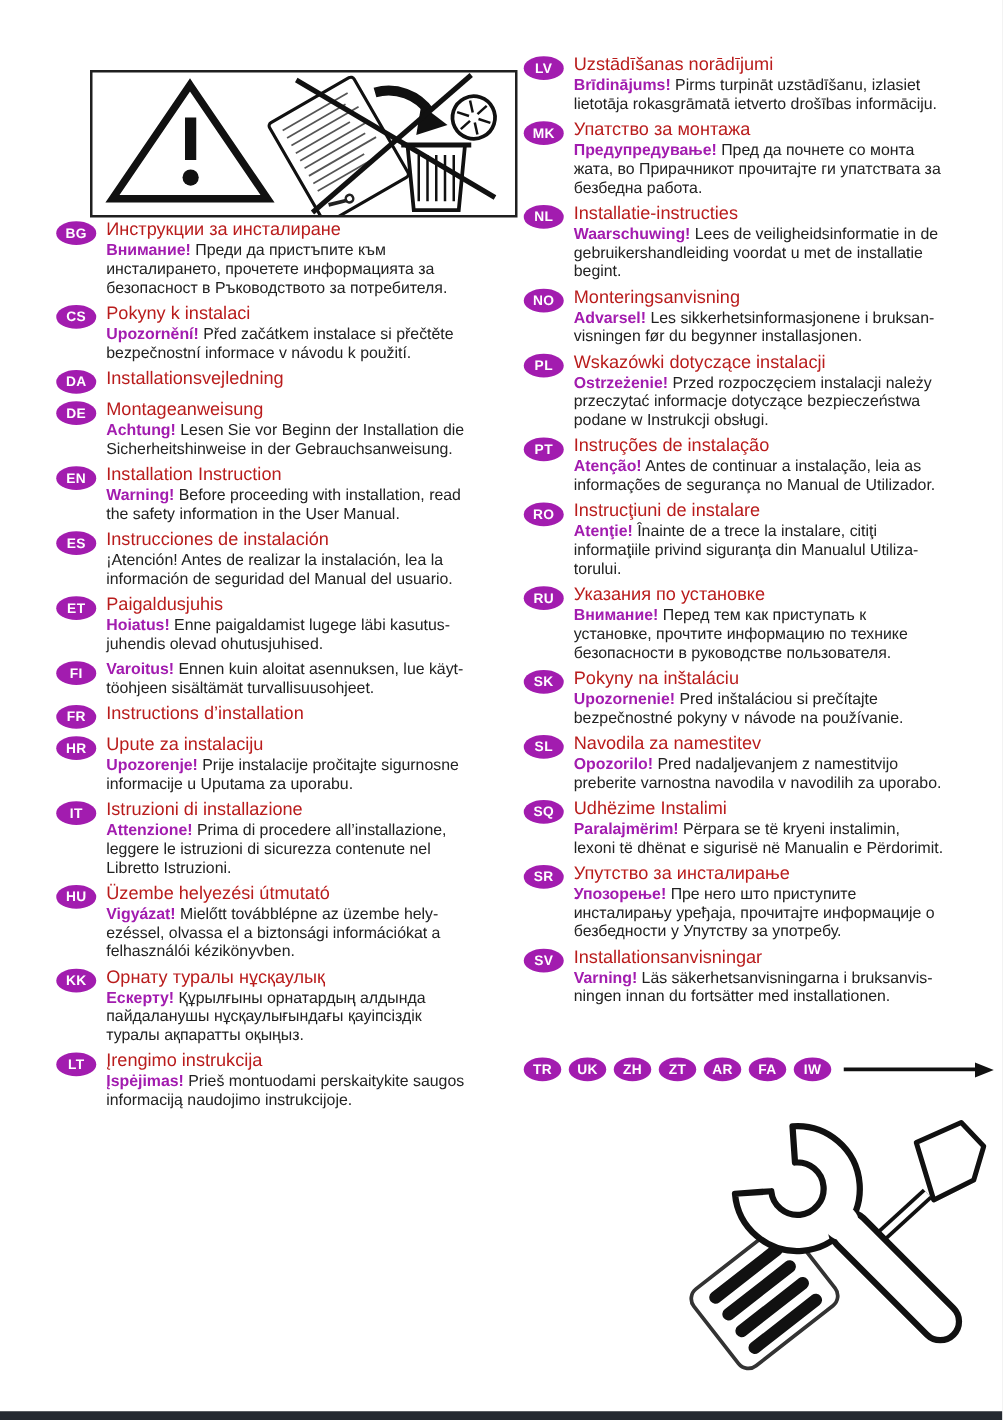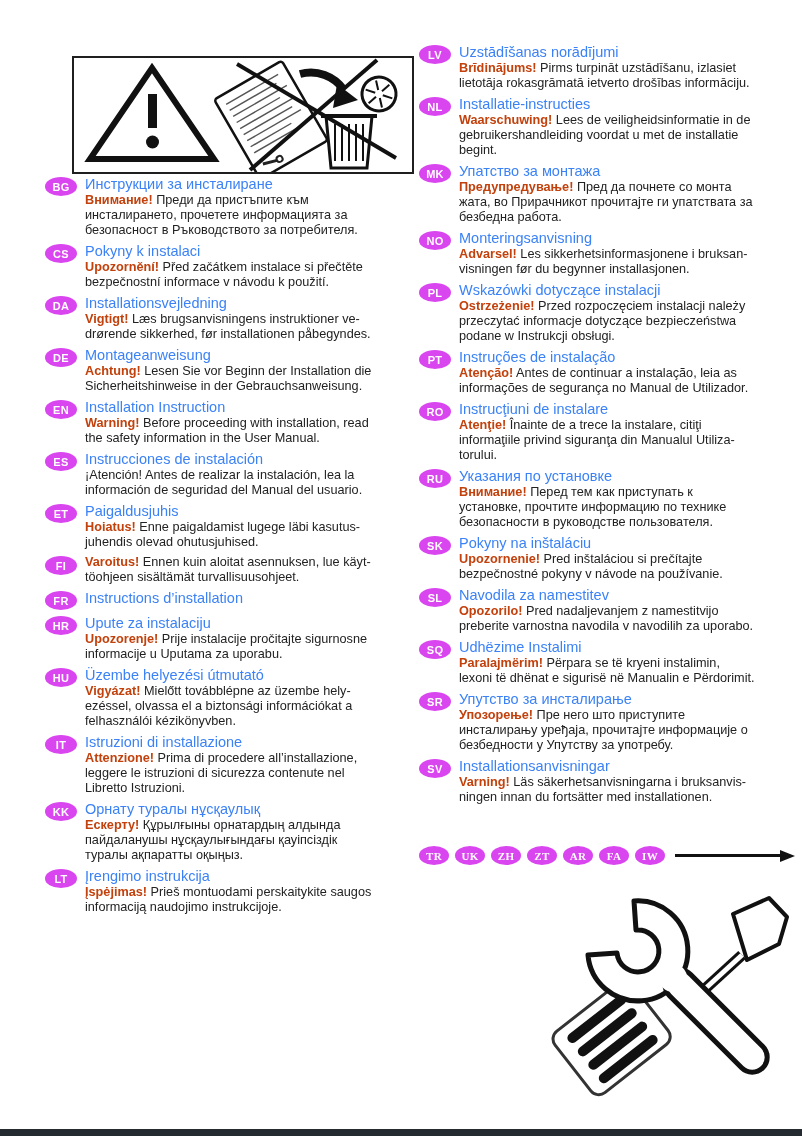--- a/index.html
+++ b/index.html
@@ -19,7 +19,7 @@
   #col-right{left:419px;top:44px;width:378px;}
   .entry{display:flex;gap:8px;margin-bottom:5px;}
   .badge{
-    flex:0 0 auto;width:32px;height:19px;background:#d946ef;border-radius:50%;
+    flex:0 0 auto;width:32px;height:19px;background:#a21caf;border-radius:50%;
     color:#fff;font-size:11px;font-weight:700;display:flex;align-items:center;
     justify-content:center;letter-spacing:.3px;margin-top:1px;
   }

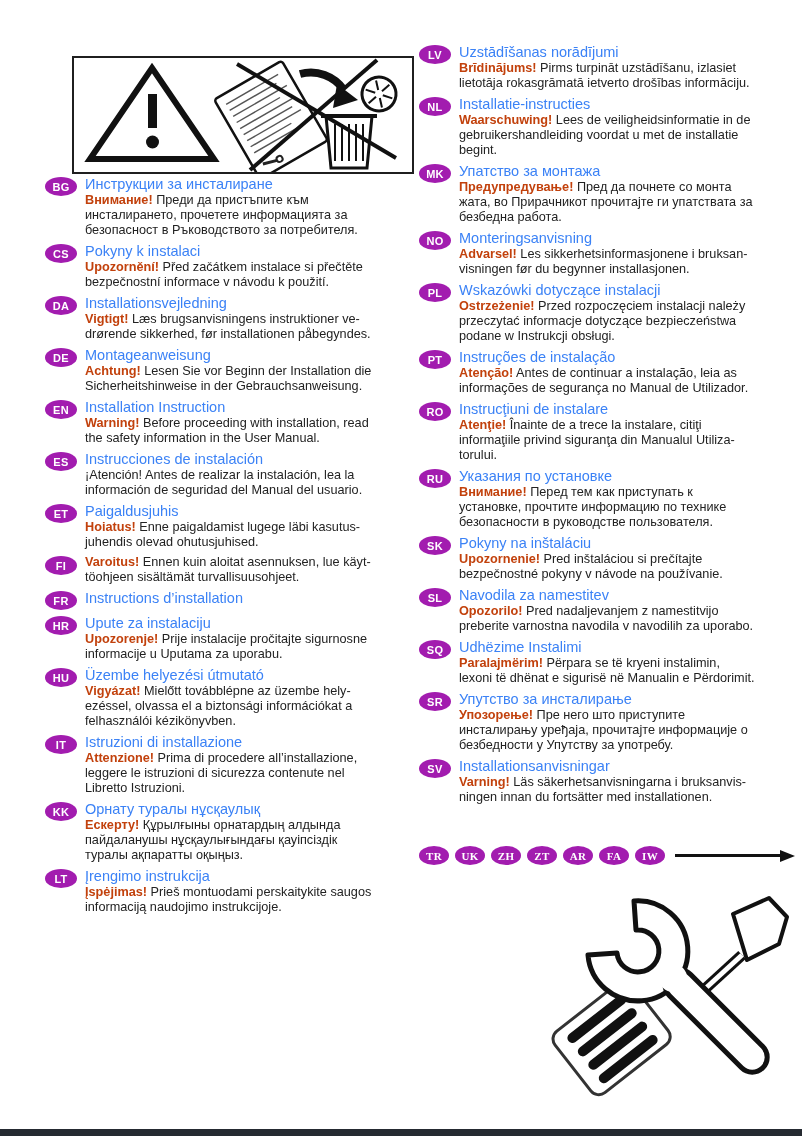--- a/index.html
+++ b/index.html
@@ -24,7 +24,7 @@
     justify-content:center;letter-spacing:.3px;margin-top:1px;
   }
   .entry-text{flex:1;min-width:0;}
-  .entry-title{font-size:14.5px;line-height:17px;color:#3b82f6;}
+  .entry-title{font-size:14.5px;line-height:17px;color:#b91c1c;}
   .entry-body{font-size:12.7px;line-height:15px;white-space:pre-line;color:#222;}
   .warn{font-weight:700;color:#c2410c;}
   

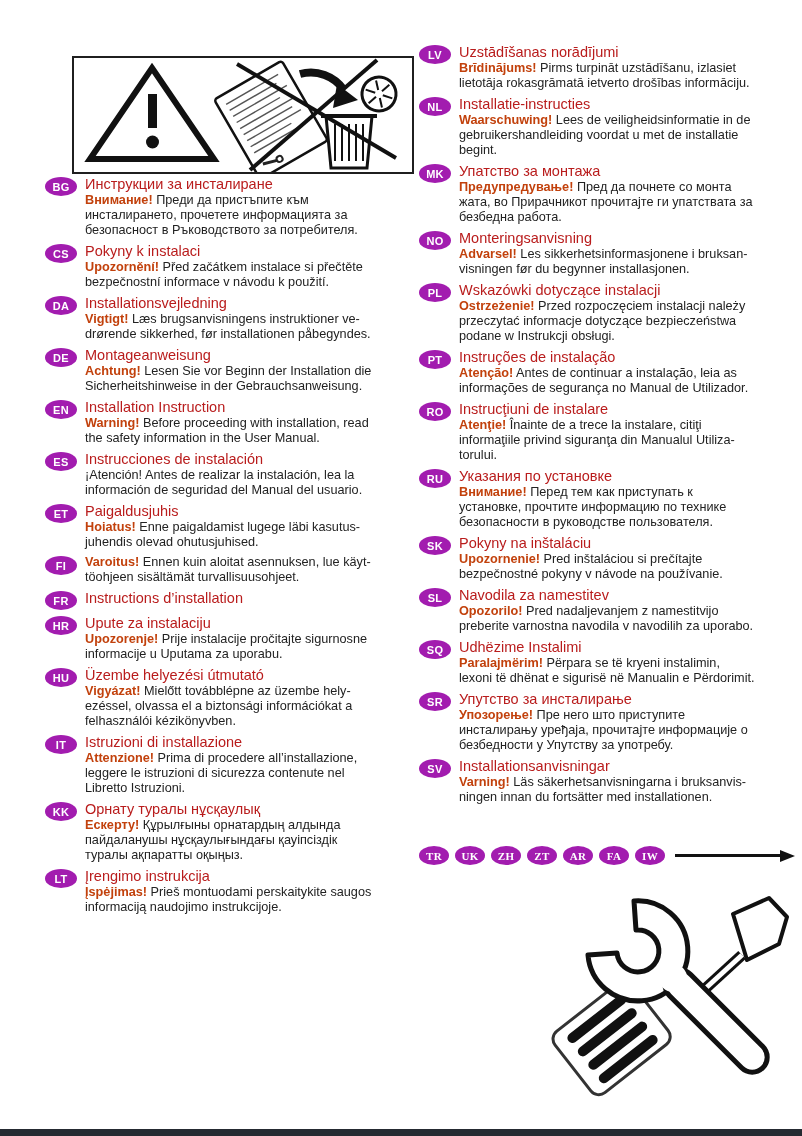--- a/index.html
+++ b/index.html
@@ -26,7 +26,7 @@
   .entry-text{flex:1;min-width:0;}
   .entry-title{font-size:14.5px;line-height:17px;color:#b91c1c;}
   .entry-body{font-size:12.7px;line-height:15px;white-space:pre-line;color:#222;}
-  .warn{font-weight:700;color:#c2410c;}
+  .warn{font-weight:700;color:#a21caf;}
   
   .more-langs{position:absolute;left:419px;top:846px;width:375px;display:flex;align-items:center;}
   .badge-row{display:flex;gap:6px;align-items:center;font-family:Liberation Serif, serif;}

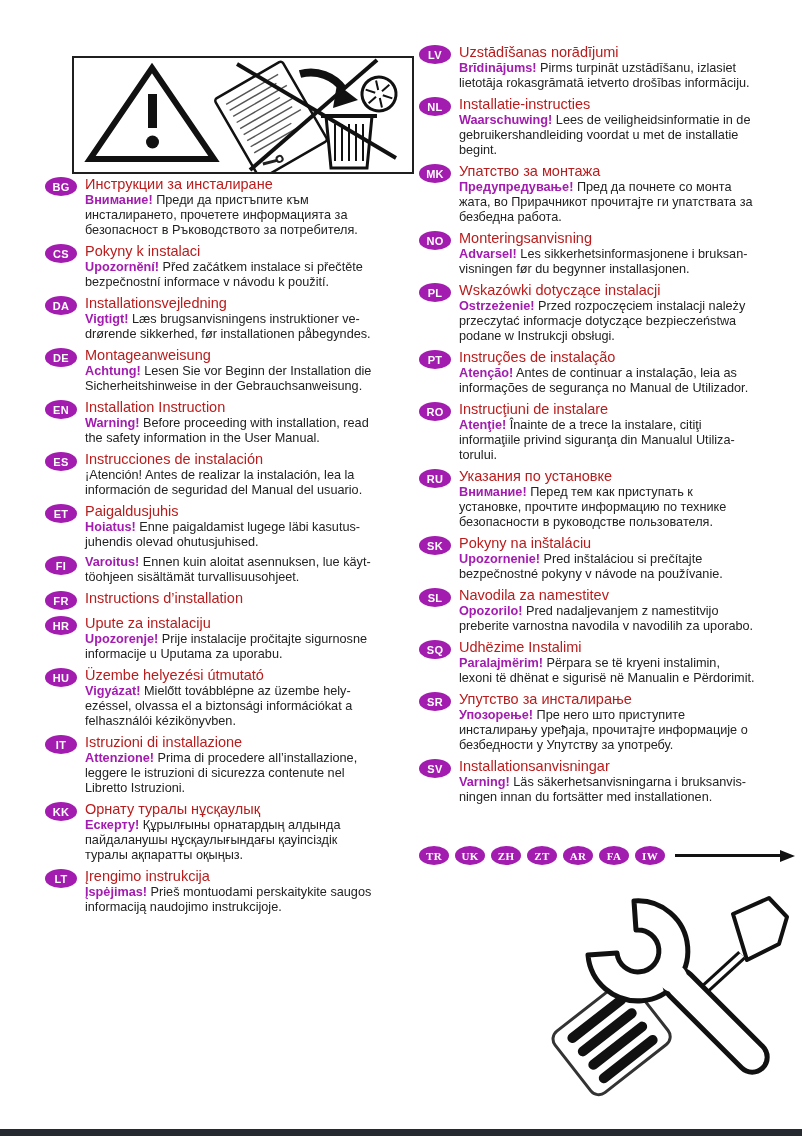--- a/index.html
+++ b/index.html
@@ -235,21 +235,21 @@
         </div>
       </div>
       <div class="entry">
+        <span class="badge">MK</span>
+        <div class="entry-text">
+          <div class="entry-title">Упатство за монтажа</div>
+          <div class="entry-body"><b class="warn">Предупредување!</b><span class="body-lines"> Пред да почнете со монта
+жата, во Прирачникот прочитајте ги упатствата за
+безбедна работа.</span></div>
+        </div>
+      </div>
+      <div class="entry">
         <span class="badge">NL</span>
         <div class="entry-text">
           <div class="entry-title">Installatie-instructies</div>
           <div class="entry-body"><b class="warn">Waarschuwing!</b><span class="body-lines"> Lees de veiligheidsinformatie in de
 gebruikershandleiding voordat u met de installatie
 begint.</span></div>
-        </div>
-      </div>
-      <div class="entry">
-        <span class="badge">MK</span>
-        <div class="entry-text">
-          <div class="entry-title">Упатство за монтажа</div>
-          <div class="entry-body"><b class="warn">Предупредување!</b><span class="body-lines"> Пред да почнете со монта
-жата, во Прирачникот прочитајте ги упатствата за
-безбедна работа.</span></div>
         </div>
       </div>
       <div class="entry">

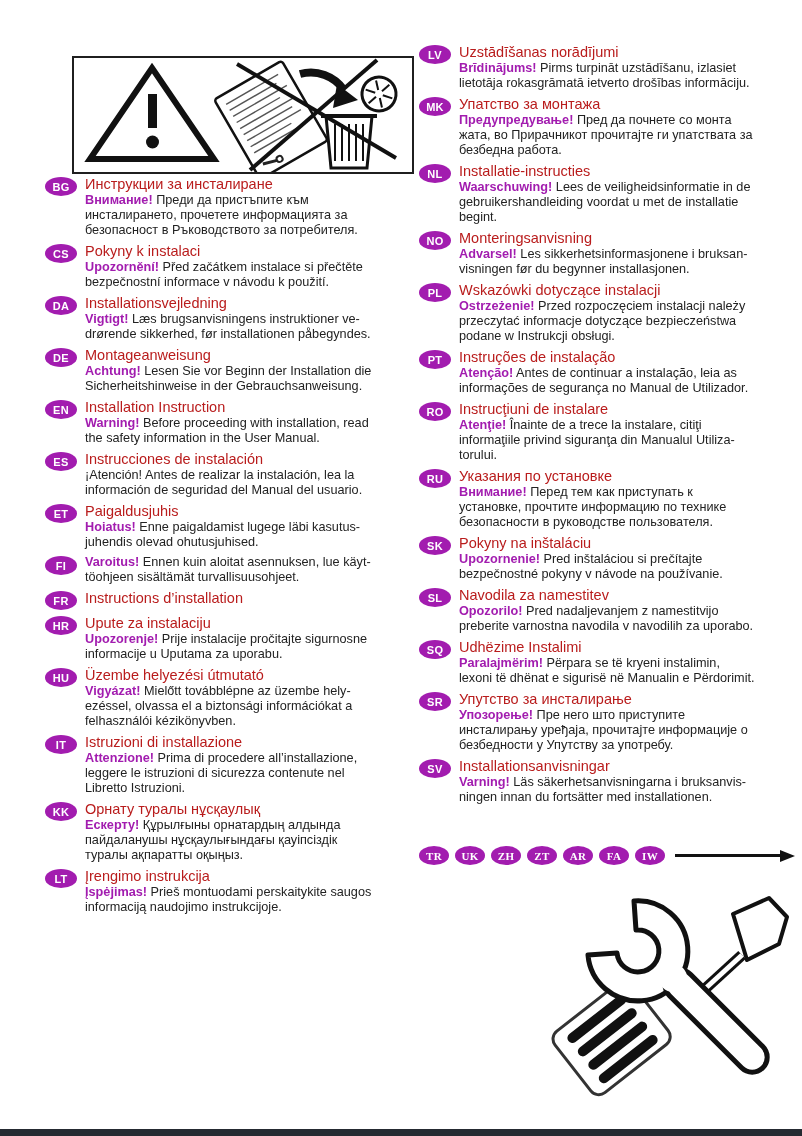--- a/index.html
+++ b/index.html
@@ -131,8 +131,6 @@
         <span class="badge">DA</span>
         <div class="entry-text">
           <div class="entry-title">Installationsvejledning</div>
-          <div class="entry-body"><b class="warn">Vigtigt!</b><span class="body-lines"> Læs brugsanvisningens instruktioner ve-
-drørende sikkerhed, før installationen påbegyndes.</span></div>
         </div>
       </div>
       <div class="entry">

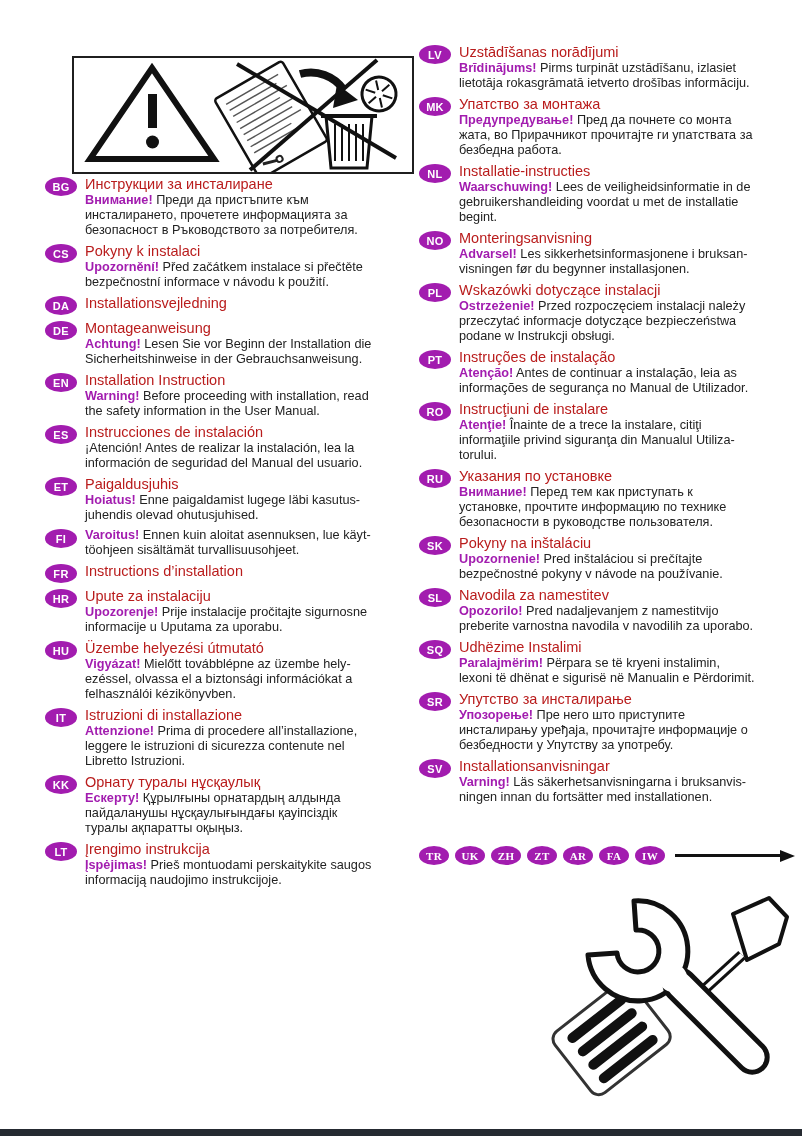--- a/index.html
+++ b/index.html
@@ -187,21 +187,21 @@
         </div>
       </div>
       <div class="entry">
+        <span class="badge">IT</span>
+        <div class="entry-text">
+          <div class="entry-title">Istruzioni di installazione</div>
+          <div class="entry-body"><b class="warn">Attenzione!</b><span class="body-lines"> Prima di procedere all’installazione,
+leggere le istruzioni di sicurezza contenute nel
+Libretto Istruzioni.</span></div>
+        </div>
+      </div>
+      <div class="entry">
         <span class="badge">HU</span>
         <div class="entry-text">
           <div class="entry-title">Üzembe helyezési útmutató</div>
           <div class="entry-body"><b class="warn">Vigyázat!</b><span class="body-lines"> Mielőtt továbblépne az üzembe hely-
 ezéssel, olvassa el a biztonsági információkat a
 felhasználói kézikönyvben.</span></div>
-        </div>
-      </div>
-      <div class="entry">
-        <span class="badge">IT</span>
-        <div class="entry-text">
-          <div class="entry-title">Istruzioni di installazione</div>
-          <div class="entry-body"><b class="warn">Attenzione!</b><span class="body-lines"> Prima di procedere all’installazione,
-leggere le istruzioni di sicurezza contenute nel
-Libretto Istruzioni.</span></div>
         </div>
       </div>
       <div class="entry">

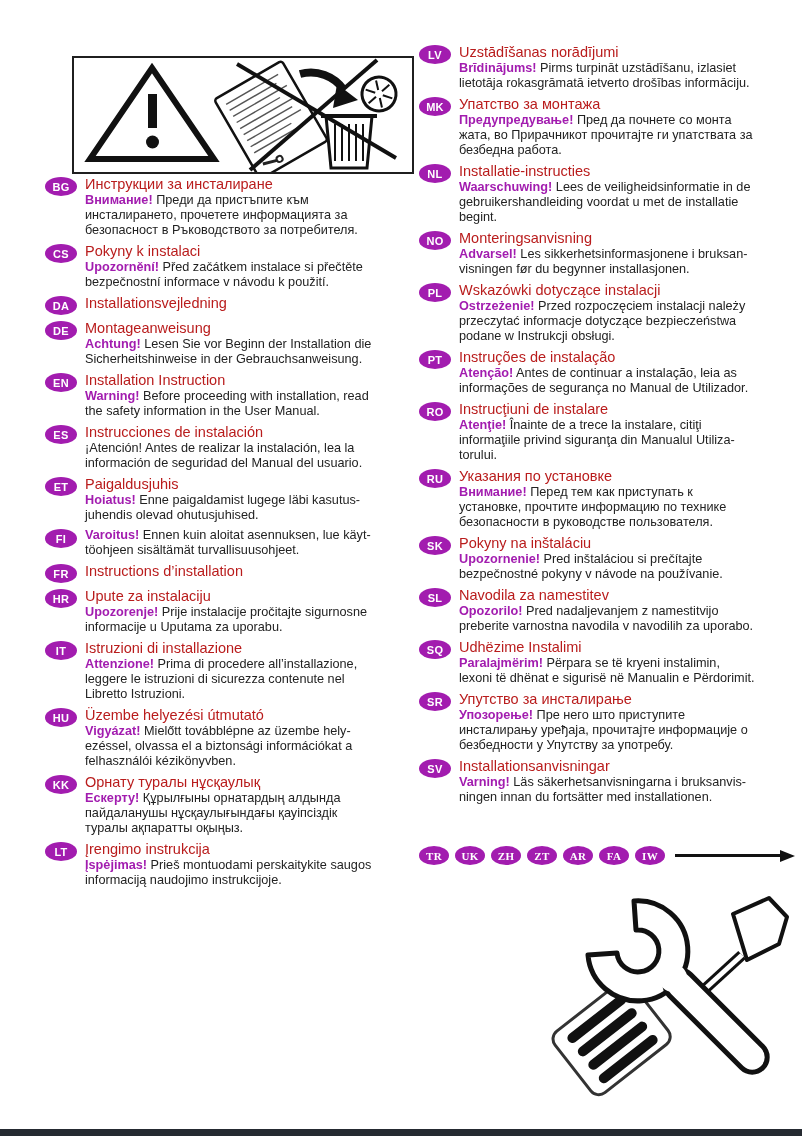--- a/index.html
+++ b/index.html
@@ -29,7 +29,7 @@
   .warn{font-weight:700;color:#a21caf;}
   
   .more-langs{position:absolute;left:419px;top:846px;width:375px;display:flex;align-items:center;}
-  .badge-row{display:flex;gap:6px;align-items:center;font-family:Liberation Serif, serif;}
+  .badge-row{display:flex;gap:6px;align-items:center;}
   .row-badge{width:30px;height:19px;margin-top:0;}
   .arrow{display:flex;align-items:center;margin-left:10px;}
   .arrow-line{display:block;width:105px;height:3px;background:#111;}

